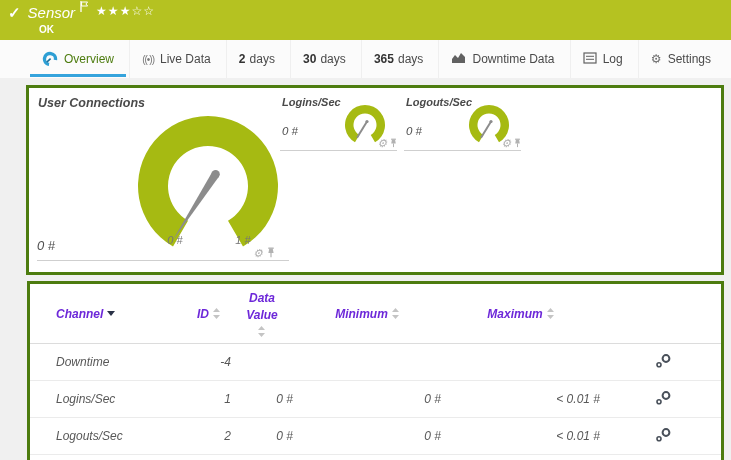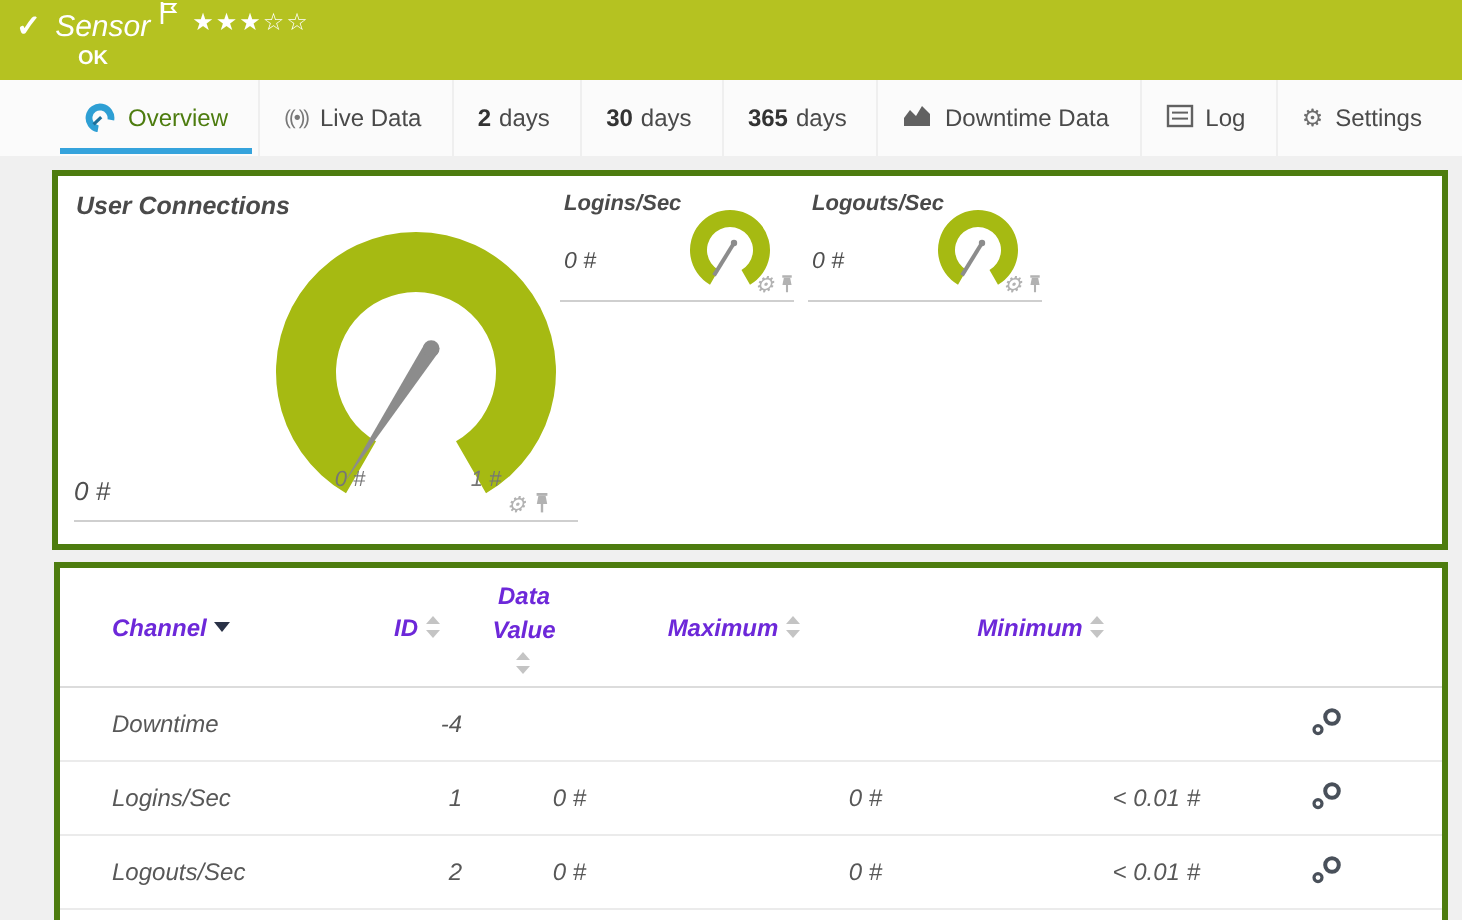--- a/index.html
+++ b/index.html
@@ -233,14 +233,14 @@
         </span>
     </span>
     <span class="hdr-flex">
-      <span>Maximum</span>
+      <span>Minimum</span>
       <svg width="7" height="11" viewBox="0 0 7 11">
           <polygon points="3.5,0 7,4 0,4" fill="#c4c4c4"></polygon>
           <polygon points="0,7 7,7 3.5,11" fill="#c4c4c4"></polygon>
         </svg>
     </span>
     <span class="hdr-flex">
-      <span>Minimum</span>
+      <span>Maximum</span>
       <svg width="7" height="11" viewBox="0 0 7 11">
           <polygon points="3.5,0 7,4 0,4" fill="#c4c4c4"></polygon>
           <polygon points="0,7 7,7 3.5,11" fill="#c4c4c4"></polygon>

